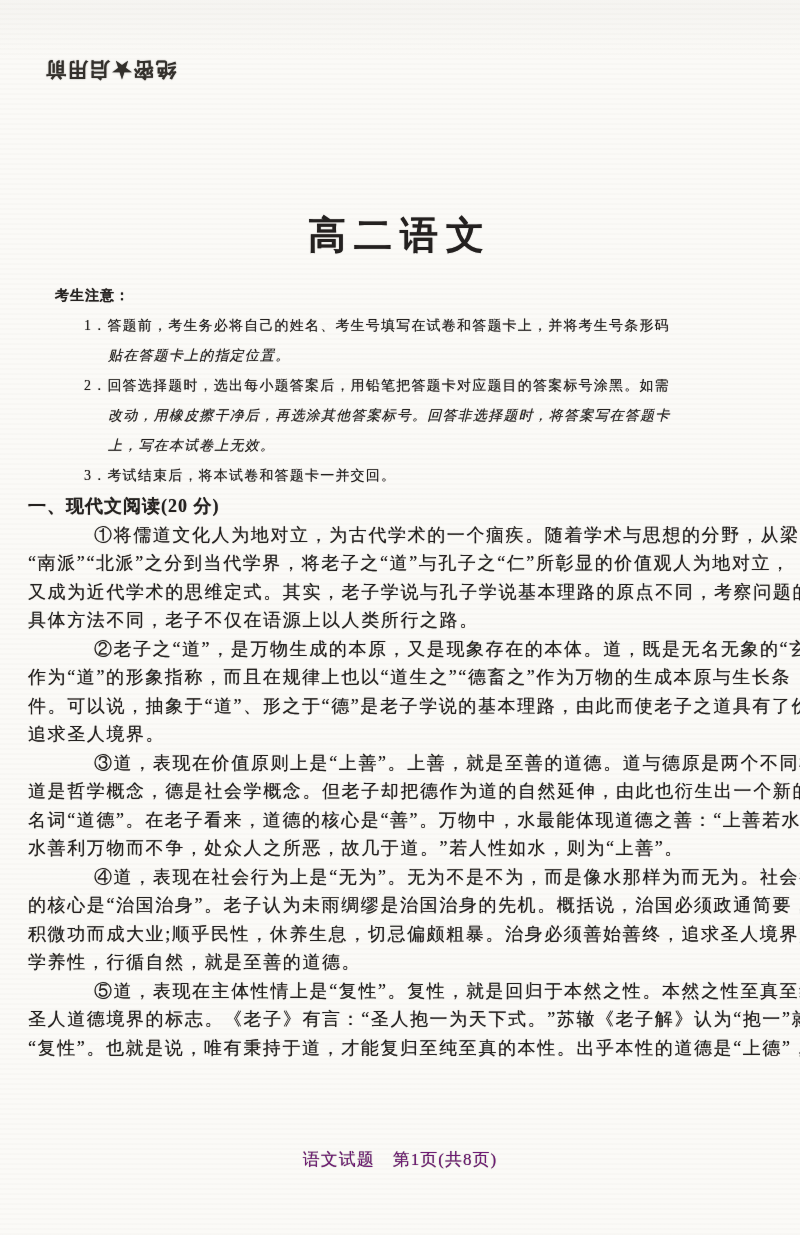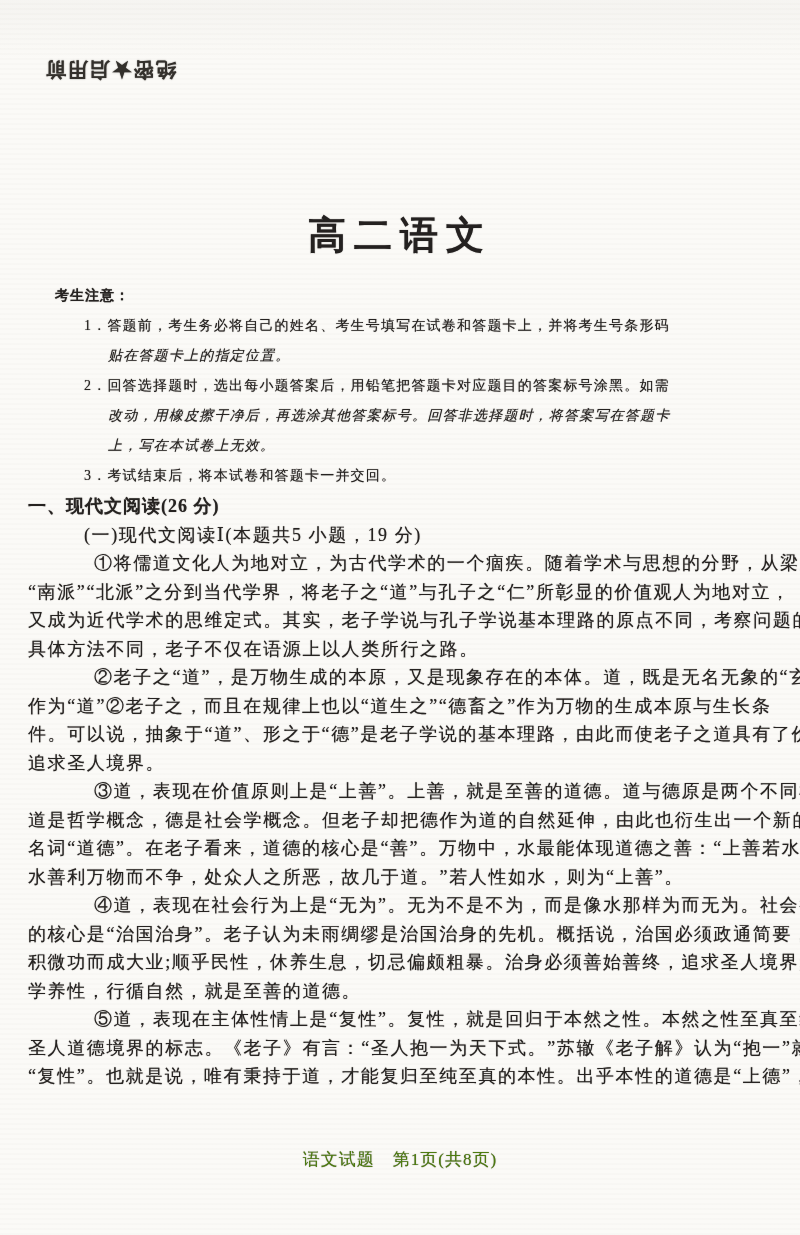--- a/index.html
+++ b/index.html
@@ -73,7 +73,7 @@
 </div>
 
 <div class="reading">
-    <div class="line ink h">一、现代文阅读(26 分)</div>
+    <div class="line ink h">一、现代文阅读(20 分)</div>
     <div class="line ink s">(一)现代文阅读Ⅰ(本题共5 小题，19 分)</div>
     <div class="line ink first">①将儒道文化人为地对立，为古代学术的一个痼疾。随着学术与思想的分野，从梁启超</div>
     <div class="line ink">“南派”“北派”之分到当代学界，将老子之“道”与孔子之“仁”所彰显的价值观人为地对立，</div>

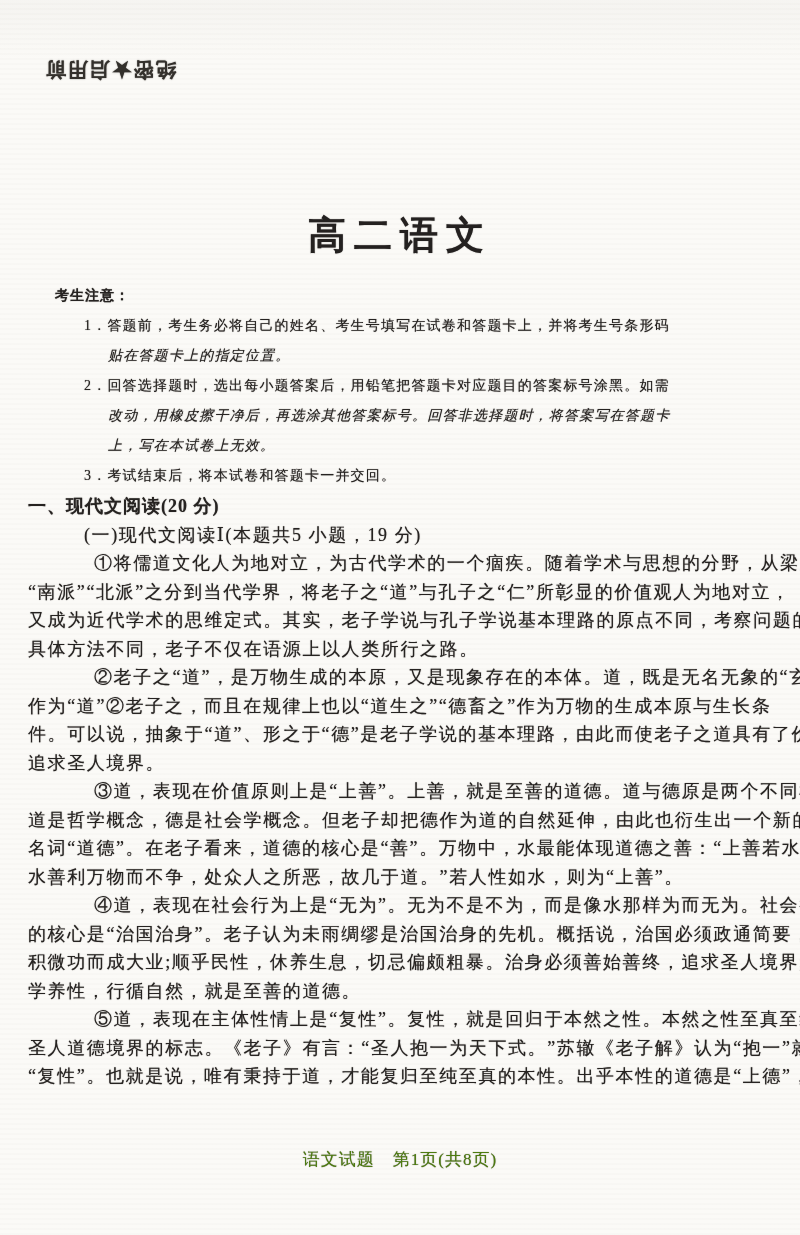--- a/index.html
+++ b/index.html
@@ -74,7 +74,6 @@
 
 <div class="reading">
     <div class="line ink h">一、现代文阅读(20 分)</div>
-    <div class="line ink s">(一)现代文阅读Ⅰ(本题共5 小题，19 分)</div>
     <div class="line ink first">①将儒道文化人为地对立，为古代学术的一个痼疾。随着学术与思想的分野，从梁启超</div>
     <div class="line ink">“南派”“北派”之分到当代学界，将老子之“道”与孔子之“仁”所彰显的价值观人为地对立，</div>
     <div class="line ink">又成为近代学术的思维定式。其实，老子学说与孔子学说基本理路的原点不同，考察问题的</div>

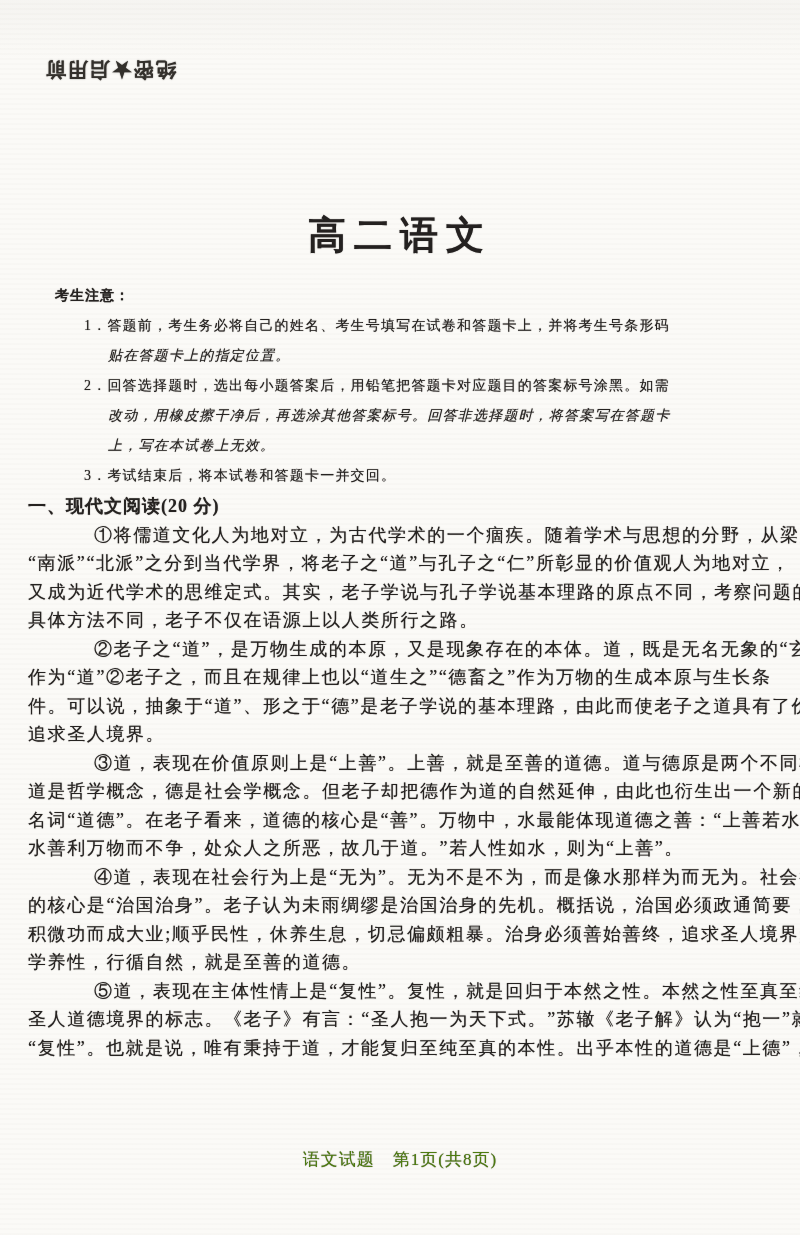--- a/index.html
+++ b/index.html
@@ -79,7 +79,7 @@
     <div class="line ink">又成为近代学术的思维定式。其实，老子学说与孔子学说基本理路的原点不同，考察问题的</div>
     <div class="line ink">具体方法不同，老子不仅在语源上以人类所行之路。</div>
     <div class="line ink first">②老子之“道”，是万物生成的本原，又是现象存在的本体。道，既是无名无象的“玄之又</div>
-    <div class="line ink">作为“道”②老子之，而且在规律上也以“道生之”“德畜之”作为万物的生成本原与生长条</div>
+    <div class="line ink">作为“道”的形象指称，而且在规律上也以“道生之”“德畜之”作为万物的生成本原与生长条</div>
     <div class="line ink">件。可以说，抽象于“道”、形之于“德”是老子学说的基本理路，由此而使老子之道具有了价</div>
     <div class="line ink">追求圣人境界。</div>
     <div class="line ink first">③道，表现在价值原则上是“上善”。上善，就是至善的道德。道与德原是两个不同概念，</div>

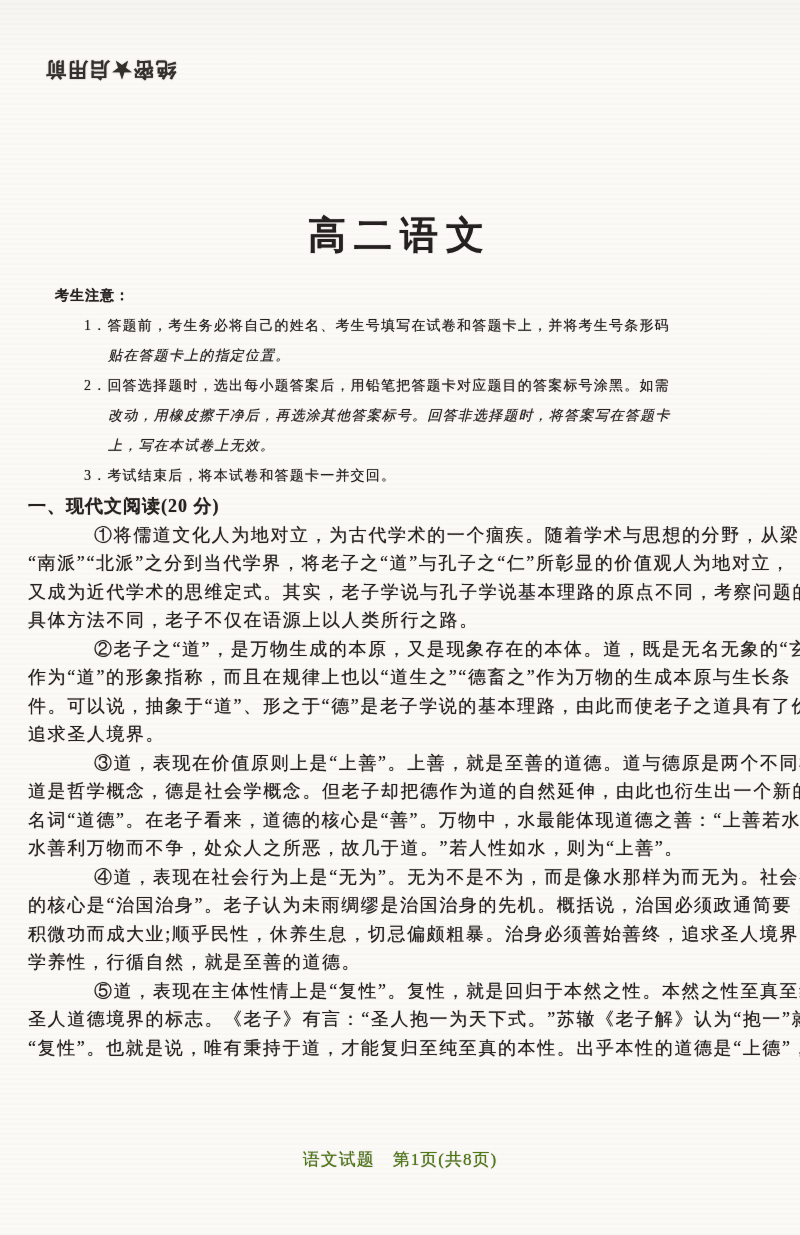--- a/index.html
+++ b/index.html
@@ -50,7 +50,7 @@
   .footer{
     position:absolute; top:1148px; left:0; width:800px;
     text-align:center; font-size:17px; letter-spacing:1px;
-    color:#4d7c0f;
+    color:#701a75;
   }
 </style>
 </head>

